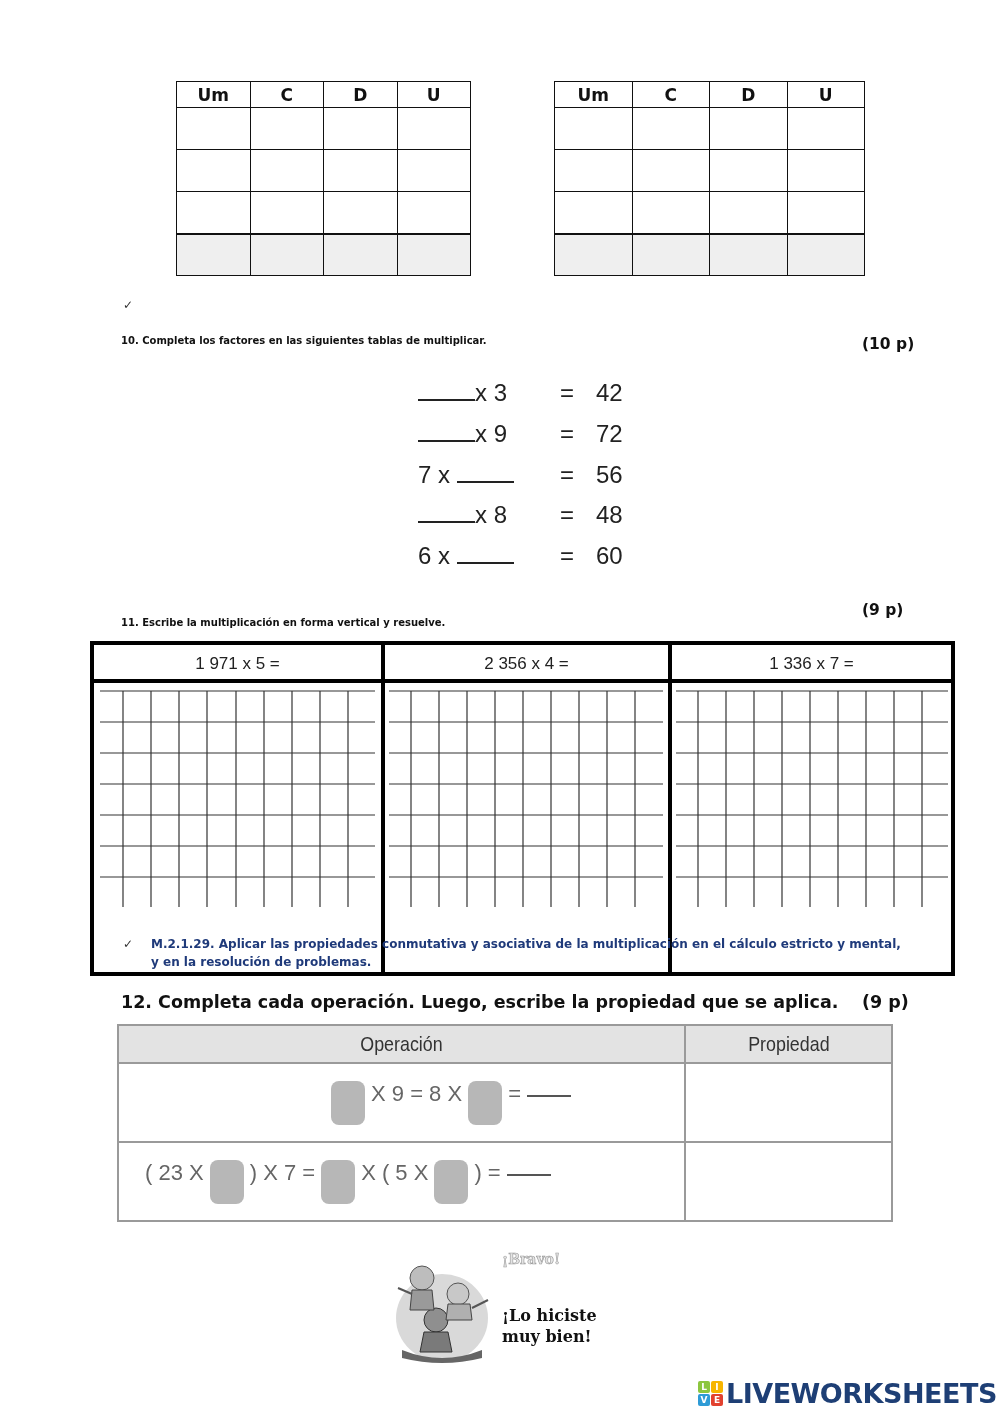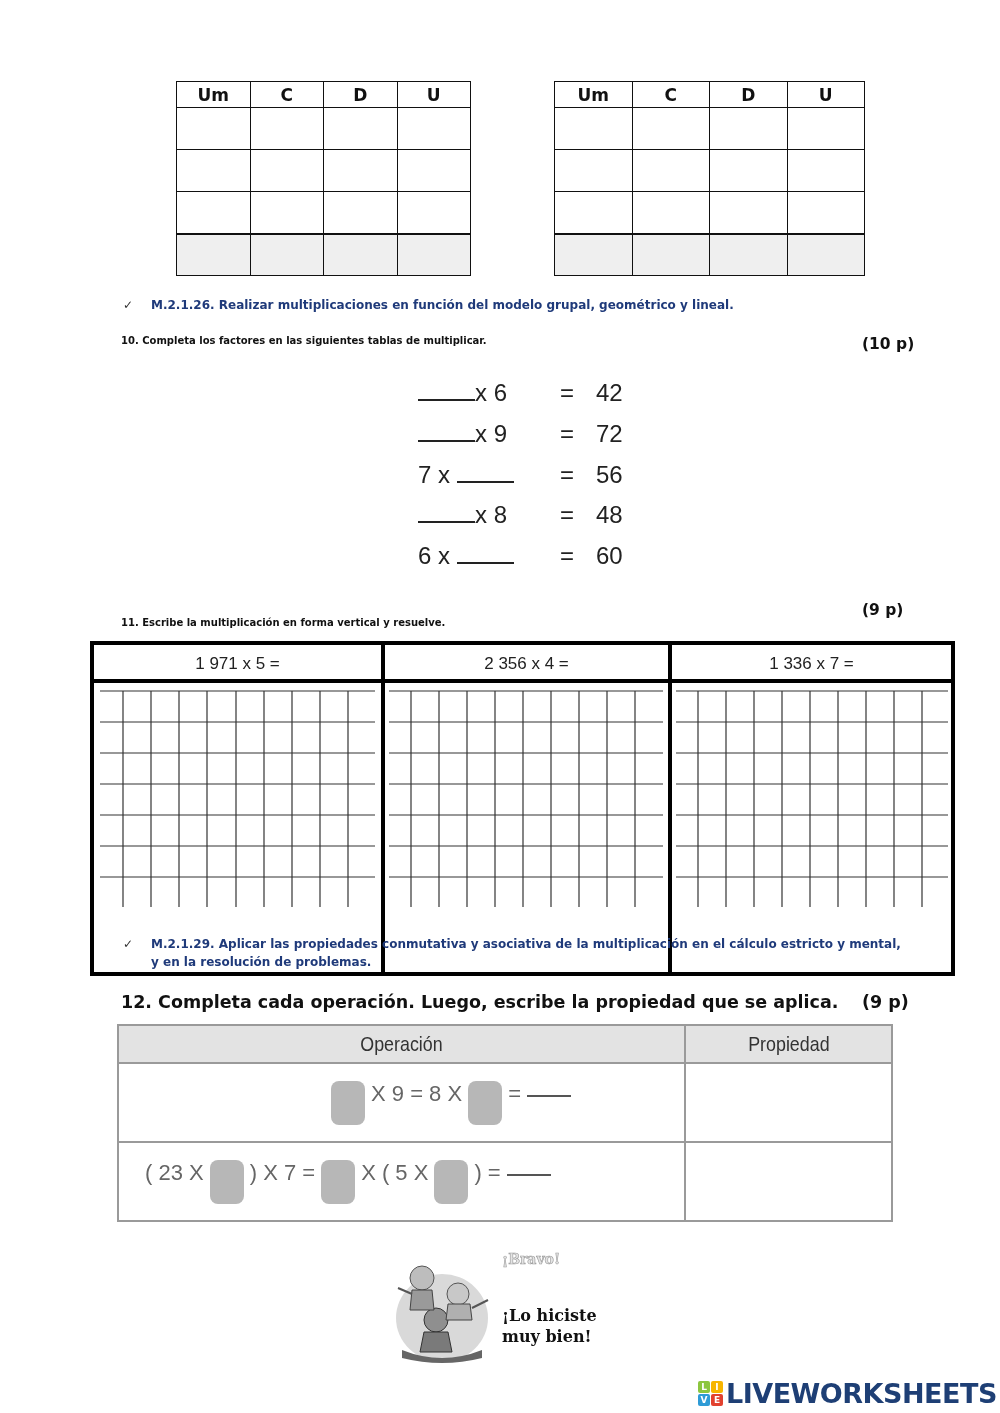--- a/index.html
+++ b/index.html
@@ -129,7 +129,6 @@
 
 <div class="abs skill" style="left:151px; top:296px; width:760px;">
   <span class="check">✓</span>
-  <span>M.2.1.26. Realizar multiplicaciones en función del modelo grupal, geométrico y lineal.</span>
 </div>
 
 <div class="abs qtitle" style="left:121px; top:335px;">

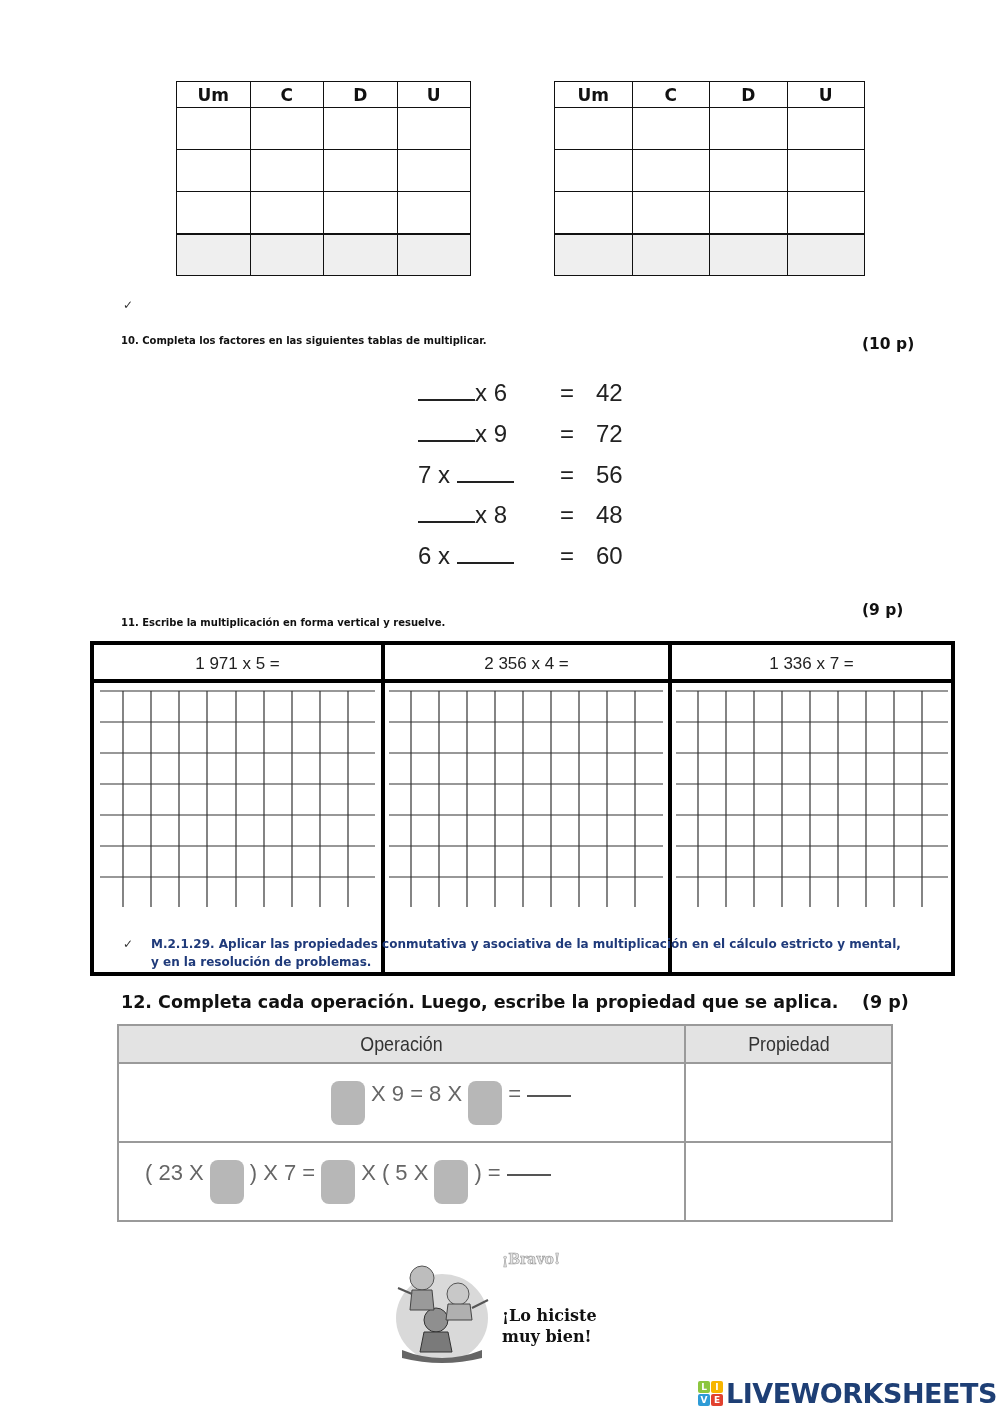--- a/index.html
+++ b/index.html
@@ -138,7 +138,7 @@
 <div class="abs points" style="left:862px; top:335px;">(10 p)</div>
 
 <div class="fact-row" style="top:379px;">
-  <span class="left"><span class="blank"></span><span>x 6</span></span>
+  <span class="left"><span class="blank"></span><span>x 3</span></span>
   <span class="eq">=</span>
   <span class="res">42</span>
 </div>

